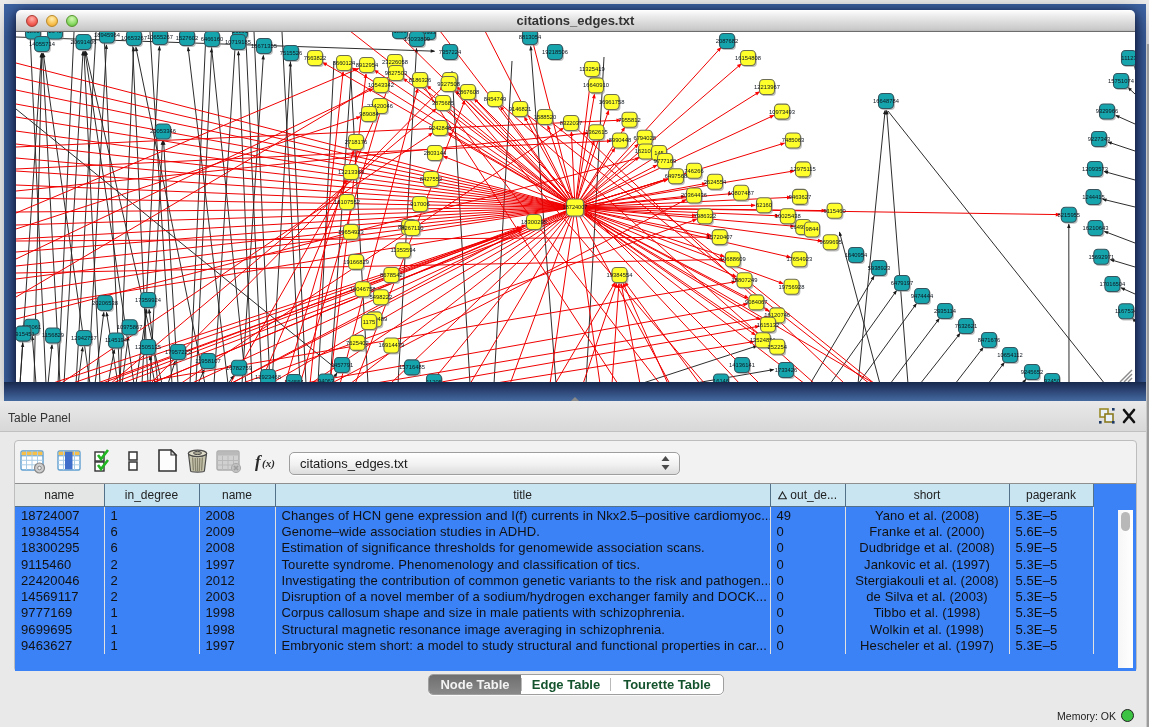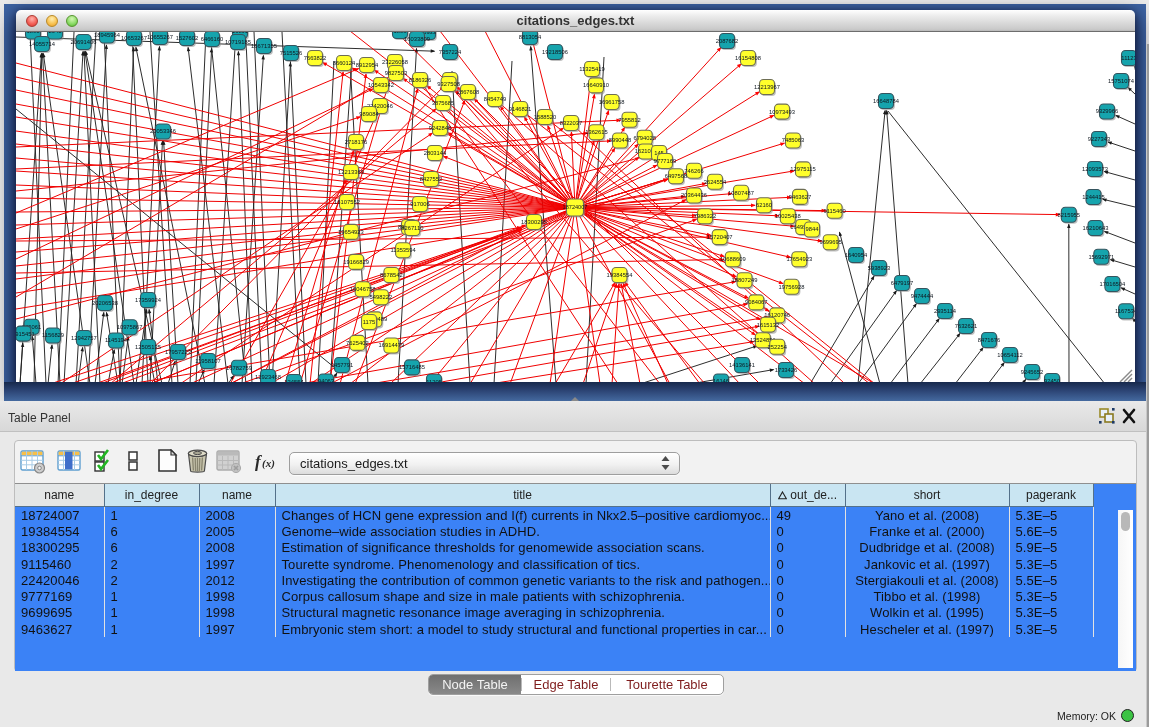--- a/index.html
+++ b/index.html
@@ -863,7 +863,7 @@
 <tr>
               <td>19384554</td>
               <td>6</td>
-              <td>2005</td>
+              <td>2009</td>
               <td>Genome–wide association studies in ADHD.</td>
               <td>0</td>
               <td class="c">Franke et al. (2000)</td>

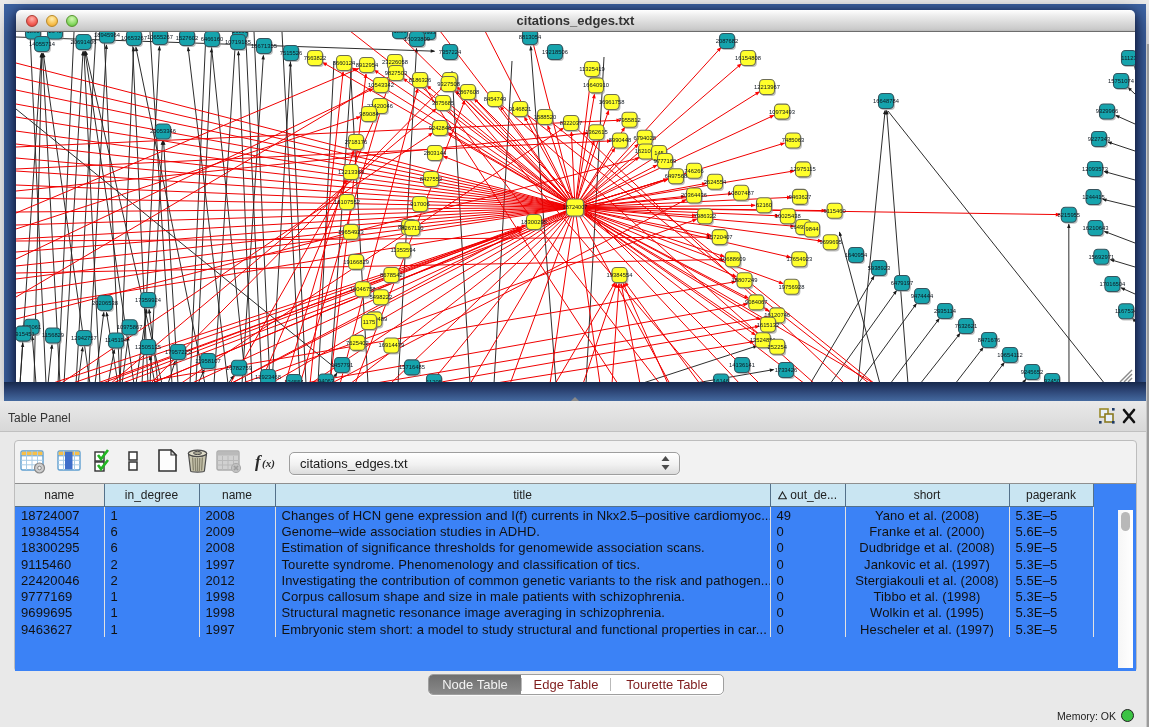--- a/index.html
+++ b/index.html
@@ -897,6 +897,15 @@
               <td>5.5E–5</td>
             </tr>
 <tr>
+              <td>14569117</td>
+              <td>2</td>
+              <td>2003</td>
+              <td>Disruption of a novel member of a sodium/hydrogen exchanger family and DOCK...</td>
+              <td>0</td>
+              <td class="c">de Silva et al. (2003)</td>
+              <td>5.3E–5</td>
+            </tr>
+<tr>
               <td>9777169</td>
               <td>1</td>
               <td>1998</td>

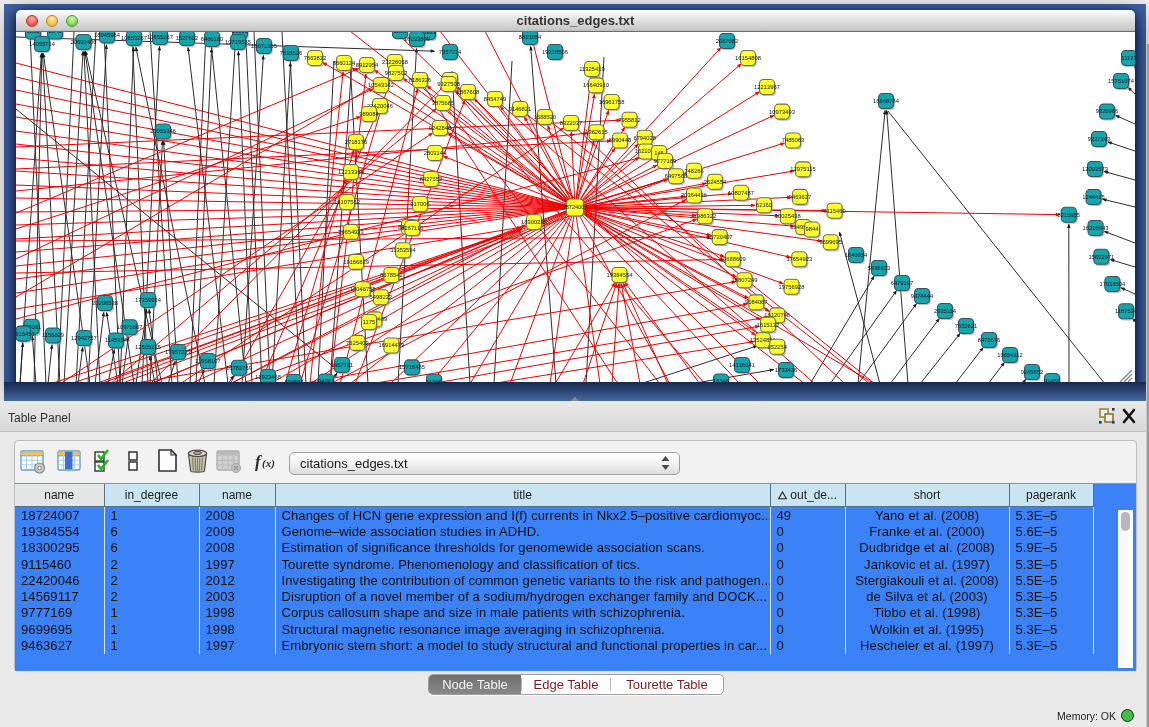--- a/index.html
+++ b/index.html
@@ -920,7 +920,7 @@
               <td>1998</td>
               <td>Structural magnetic resonance image averaging in schizophrenia.</td>
               <td>0</td>
-              <td class="c">Wolkin et al. (1995)</td>
+              <td class="c">Wolkin et al. (1998)</td>
               <td>5.3E–5</td>
             </tr>
 <tr>

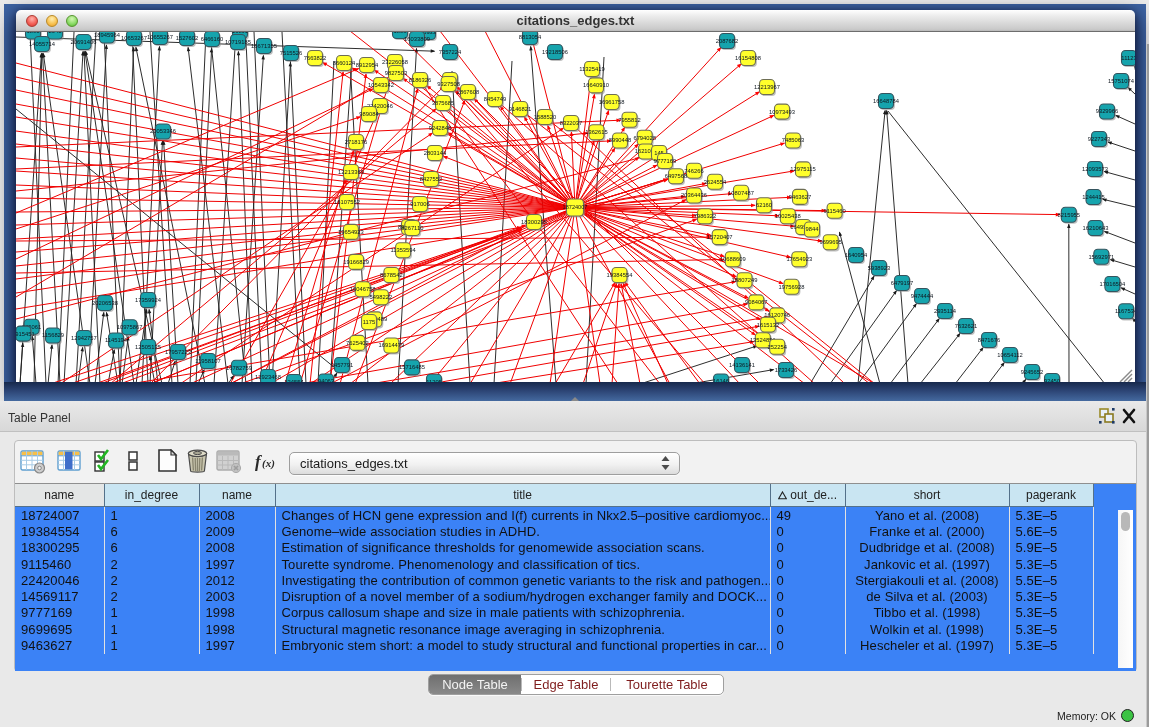--- a/index.html
+++ b/index.html
@@ -46,7 +46,7 @@
   .thumb{position:absolute;left:3px;top:2px;width:9px;height:19px;background:#b8b8b8;border-radius:5px;}
   .tabs{position:absolute;left:428px;top:273px;height:19px;display:flex;
        border:1px solid #9f9f9f;border-radius:5px;overflow:hidden;background:#fff;
-       box-shadow:0 1px 0 rgba(255,255,255,.7);}
+       box-shadow:0 1px 0 rgba(255,255,255,.7);font-weight:bold;}
   .tabs .seg{font-size:13px;padding-top:2px;color:#7f1d1d;text-align:center;}
   .tabs .s1{width:92px;}.tabs .s2{width:88px;}.tabs .s3{width:112px;}
   .tabs .seg.on{background:linear-gradient(#6f6f6f,#898989);color:#f3f3f3;}

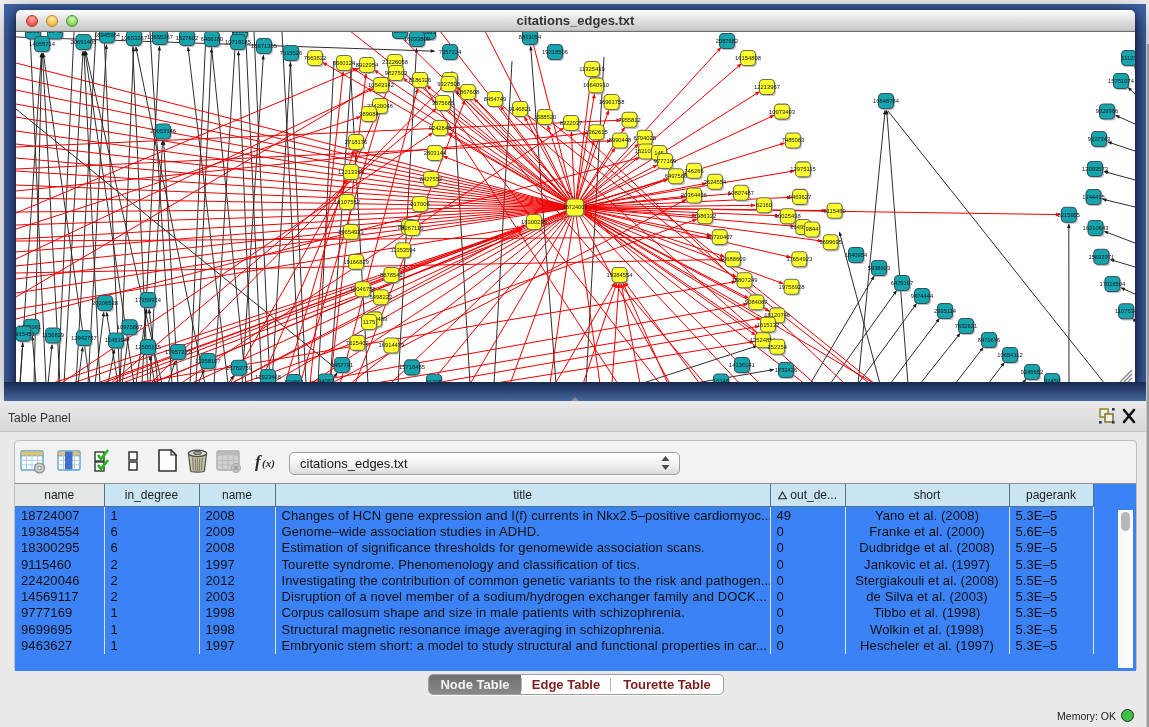--- a/index.html
+++ b/index.html
@@ -47,7 +47,7 @@
   .tabs{position:absolute;left:428px;top:273px;height:19px;display:flex;
        border:1px solid #9f9f9f;border-radius:5px;overflow:hidden;background:#fff;
        box-shadow:0 1px 0 rgba(255,255,255,.7);font-weight:bold;}
-  .tabs .seg{font-size:13px;padding-top:2px;color:#7f1d1d;text-align:center;}
+  .tabs .seg{font-size:13px;padding-top:2px;color:#14532d;text-align:center;}
   .tabs .s1{width:92px;}.tabs .s2{width:88px;}.tabs .s3{width:112px;}
   .tabs .seg.on{background:linear-gradient(#6f6f6f,#898989);color:#f3f3f3;}
   .tabs .sep{width:1px;background:#b9b9b9;margin:3px 0;}

